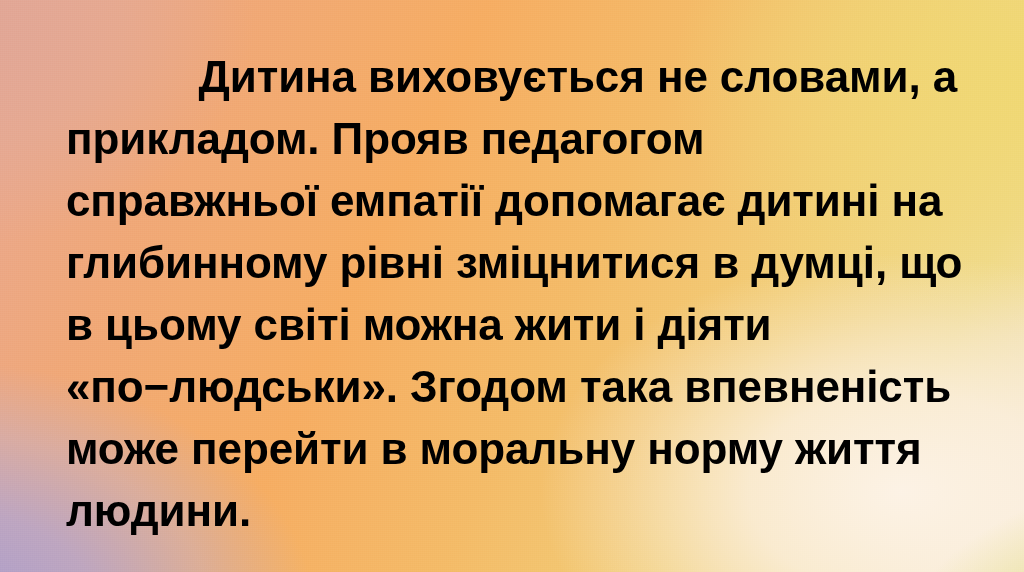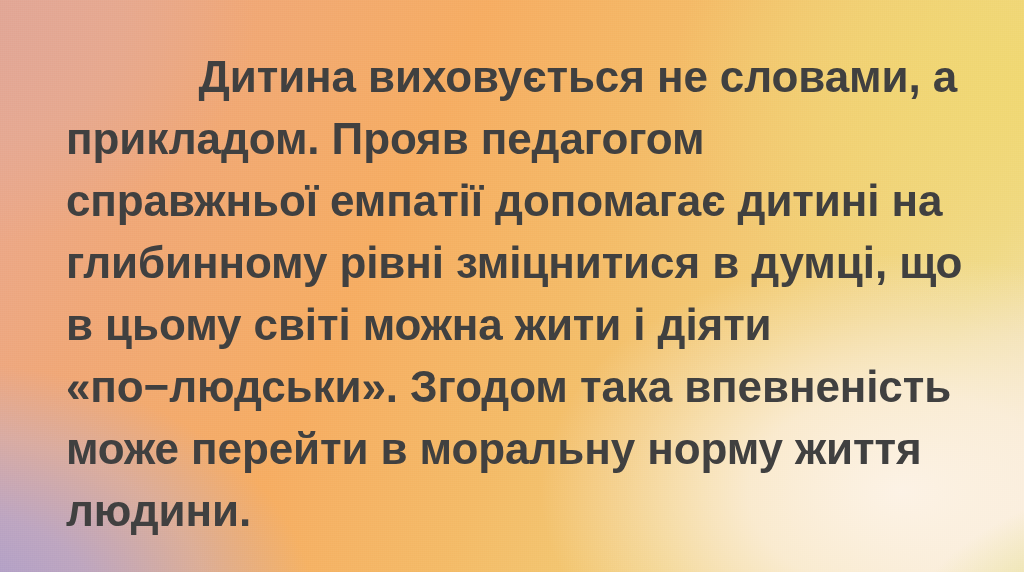--- a/index.html
+++ b/index.html
@@ -101,7 +101,7 @@
     top: 46px;
     width: 900px;
     margin: 0;
-    color: #404040;
+    color: #000000;
     font-size: 44px;
     font-weight: 700;
     line-height: 62px;

